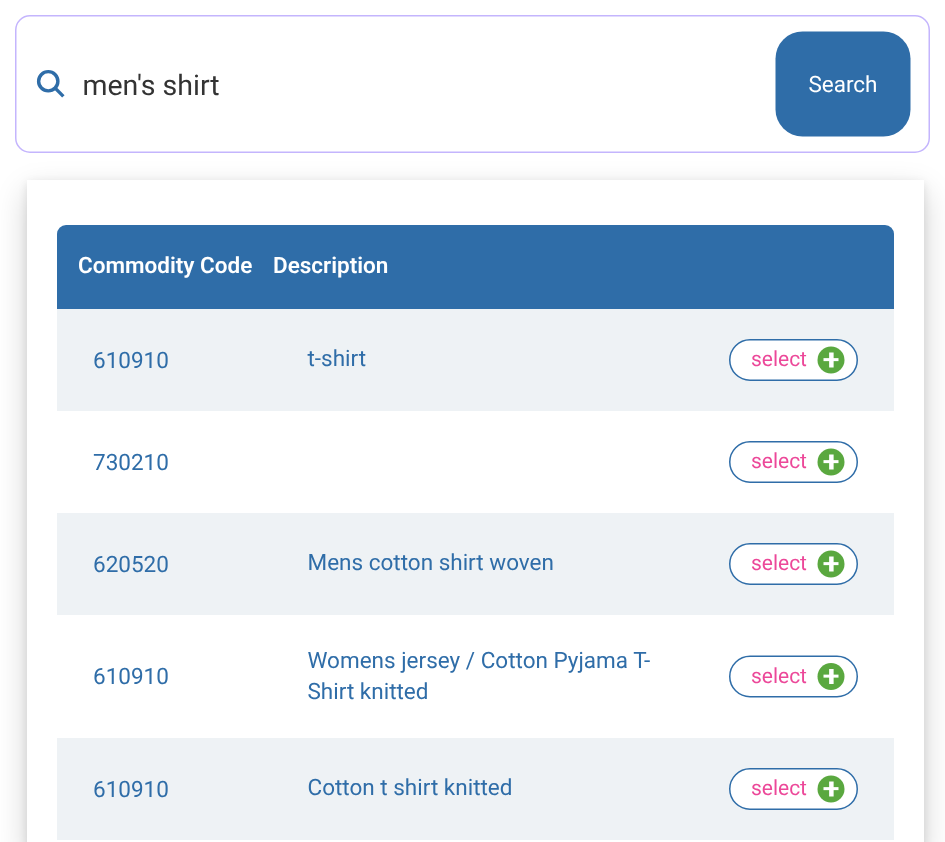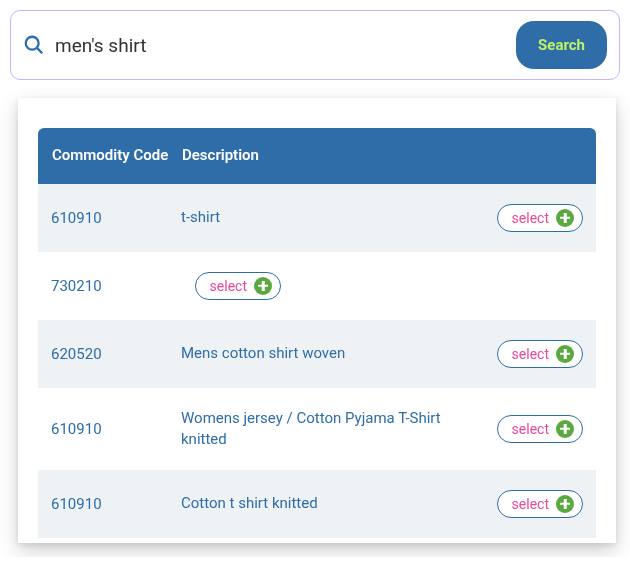--- a/index.html
+++ b/index.html
@@ -37,14 +37,13 @@
     }
     .search-button {
       background: #2f6da8;
-      color: #bef264;
+      color: #ffffff;
       border: none;
       border-radius: 18px;
-      padding: 15px 22px;
+      padding: 26px 22px;
       font-size: 15px;
       cursor: pointer;
       font-family: inherit;
-      font-weight: bold;
     }
     .results-panel {
       background: #fff;

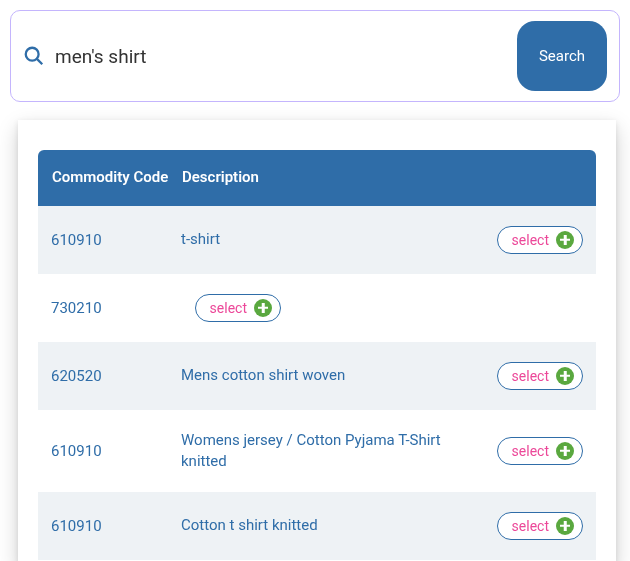--- a/index.html
+++ b/index.html
@@ -82,9 +82,10 @@
     }
     .table-row {
       display: flex;
-      padding: 20px 13px;
+      padding: 20px 24px;
       align-items: center;
       font-size: 15px;
+      justify-content: space-between;
     }
     .table-row:nth-child(odd) {
       background: #eef2f5;

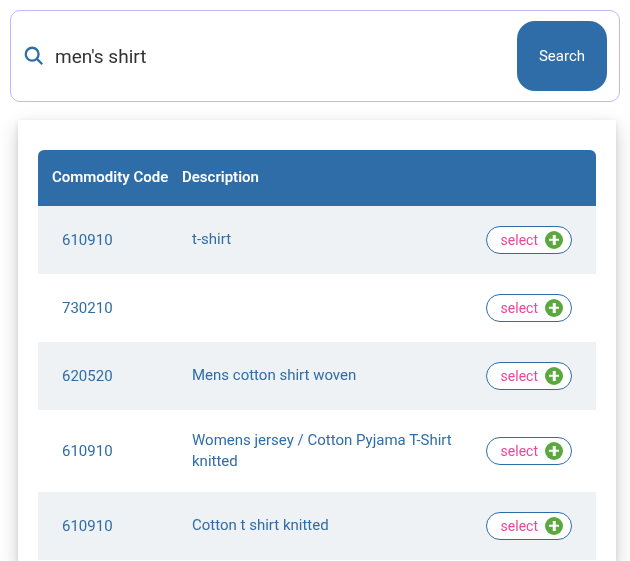--- a/index.html
+++ b/index.html
@@ -97,6 +97,7 @@
       color: #2f6da8;
       padding-right: 10px;
       line-height: 1.4;
+      margin-left: 13px;
     }
     .select-btn {
       background: #fff;

